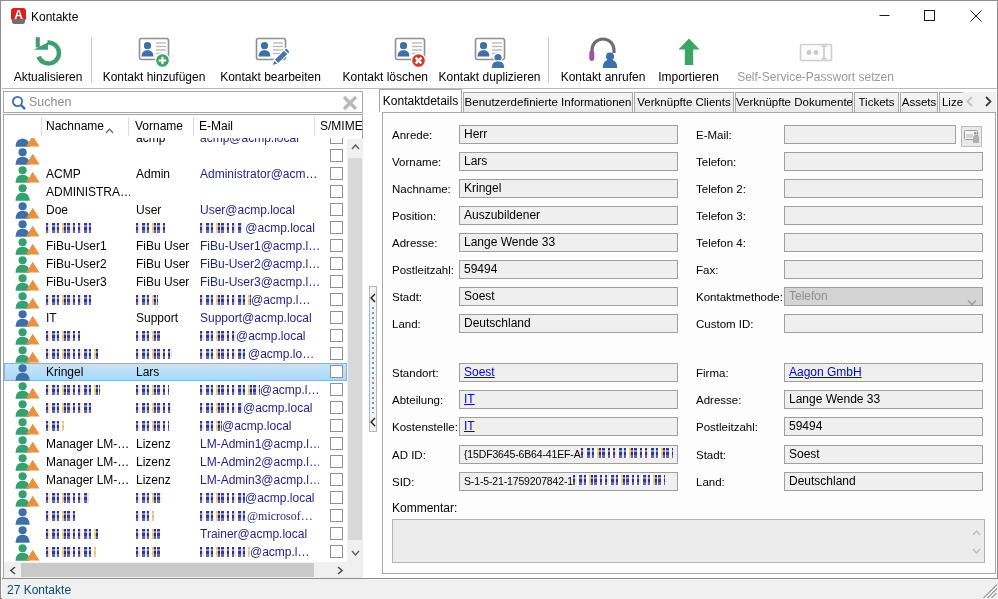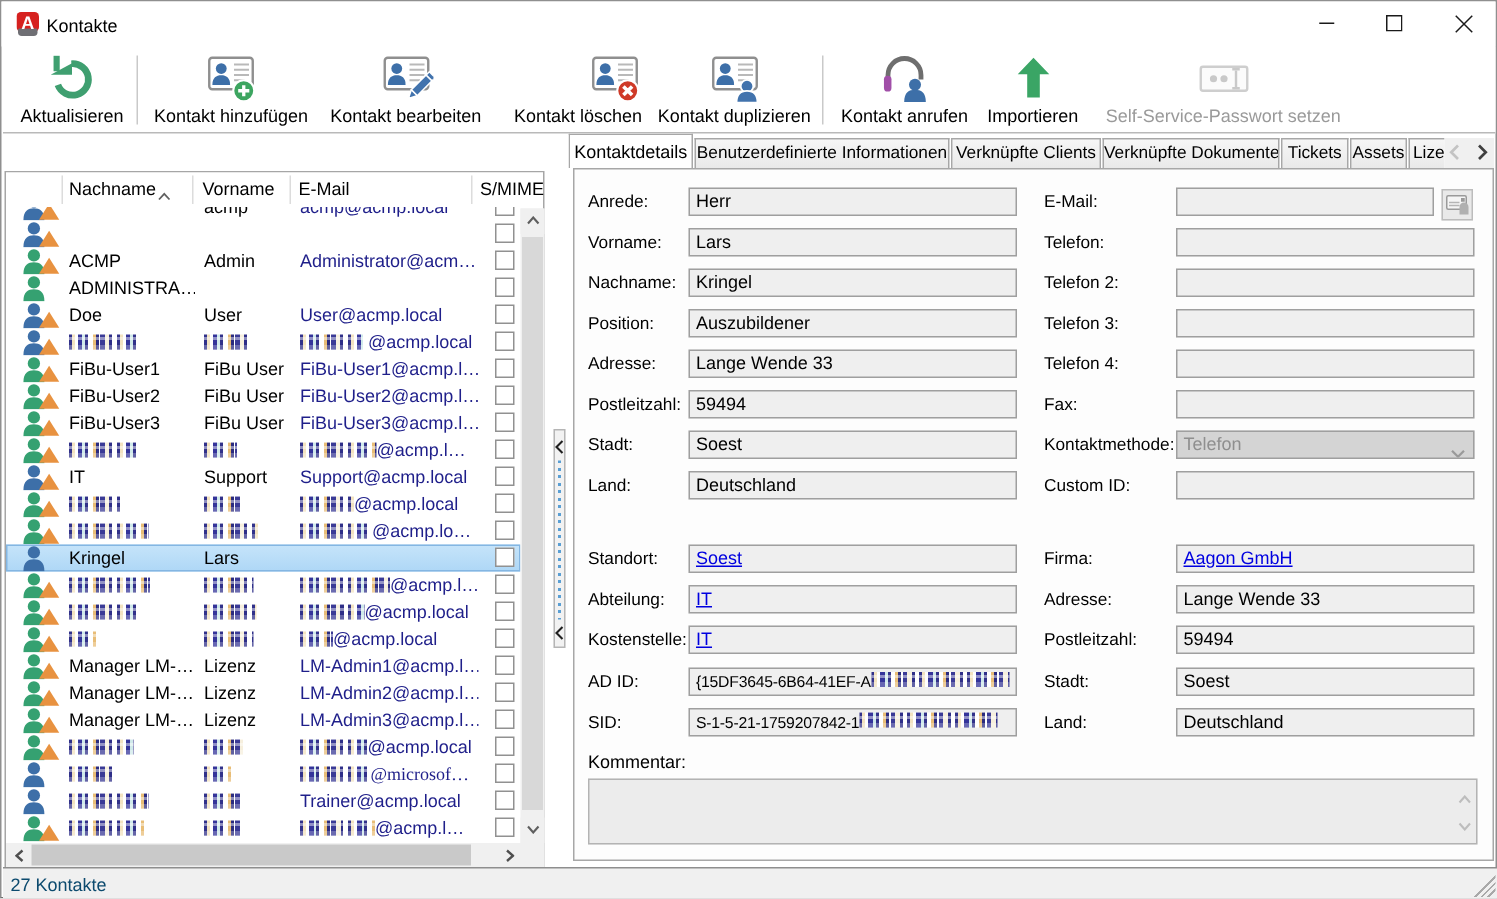--- a/index.html
+++ b/index.html
@@ -242,6 +242,20 @@
       </div>
     </div>
 
+  <div id="search-box">
+    <span id="search-mag">
+      <svg width="18" height="18" viewBox="0 0 18 18">
+        <circle cx="7.5" cy="7.5" r="4.6" fill="none" stroke="#3a6fb0" stroke-width="1.8"></circle>
+        <line x1="11" y1="11" x2="15" y2="15.2" stroke="#3a6fb0" stroke-width="2.4"></line>
+      </svg>
+    </span>
+    <input id="search-input" type="text" placeholder="Suchen" style="">
+    <span id="search-clear">
+      <svg width="16" height="16" viewBox="0 0 16 16">
+          <path d="M2,2 L14,14 M14,2 L2,14" stroke="#b9b9b9" stroke-width="3.4"></path>
+        </svg>
+    </span>
+  </div>
 
   <div id="list-frame">
     <div id="list-header">

